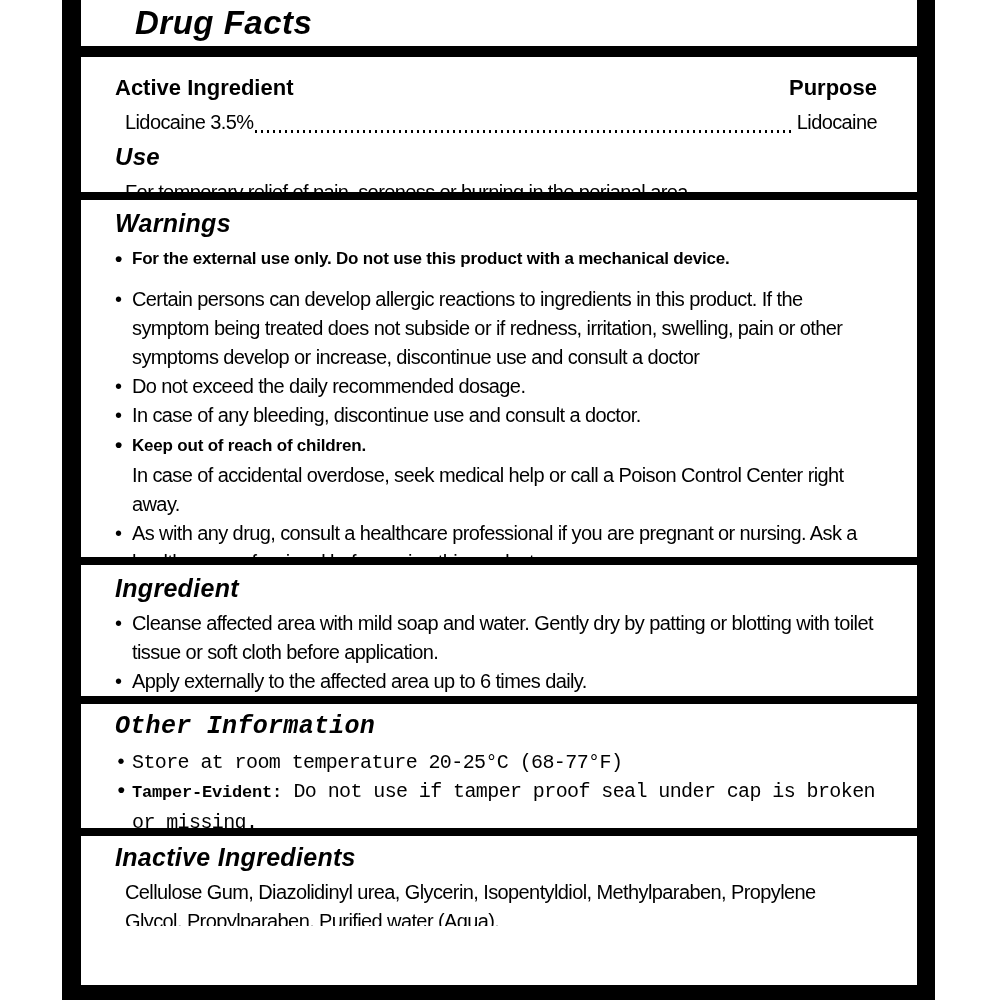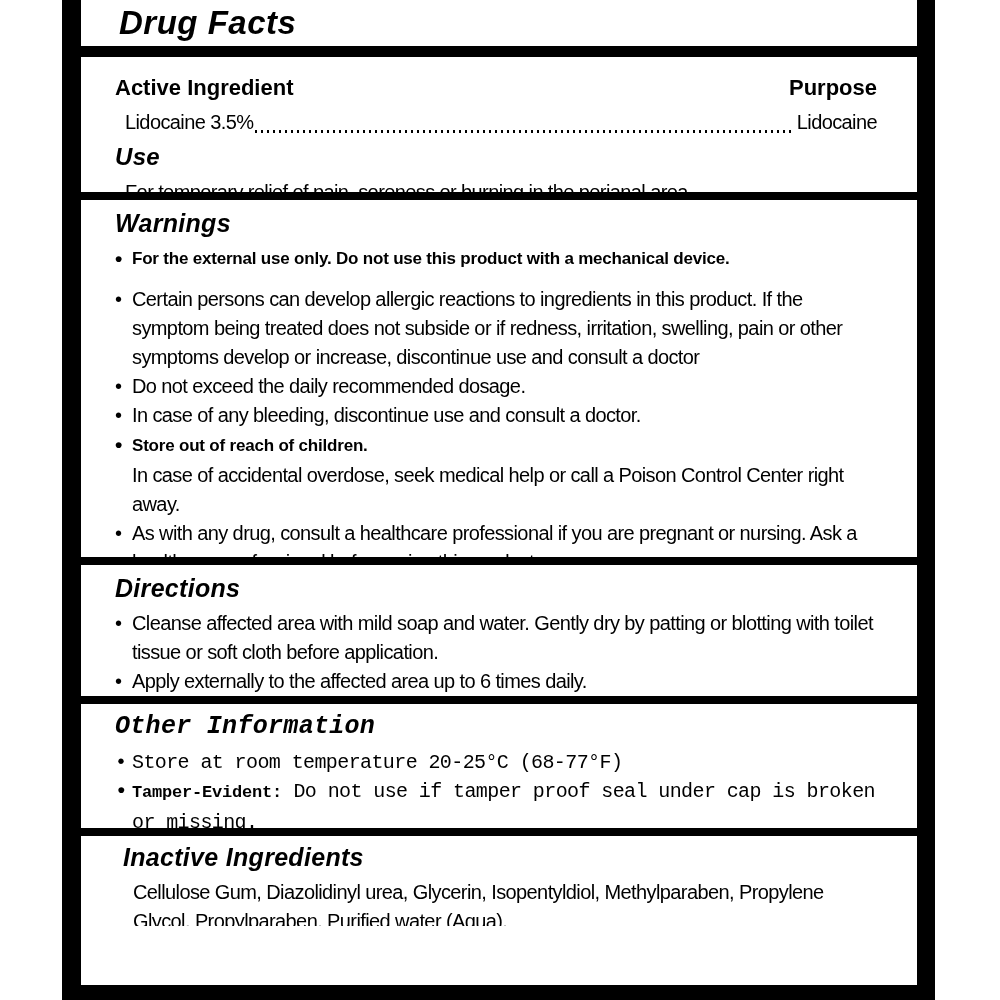--- a/index.html
+++ b/index.html
@@ -24,7 +24,7 @@
 
   .section { padding: 8px 40px 8px 34px; overflow: hidden; }
 
-  .title-box { height: 46px; padding: 4px 40px 0 38px; overflow: hidden; }
+  .title-box { height: 46px; padding: 4px 40px 0 54px; overflow: hidden; }
   .drug-facts-title {
     font-size: 33px; font-weight: bold; font-style: italic;
     letter-spacing: 0.5px;

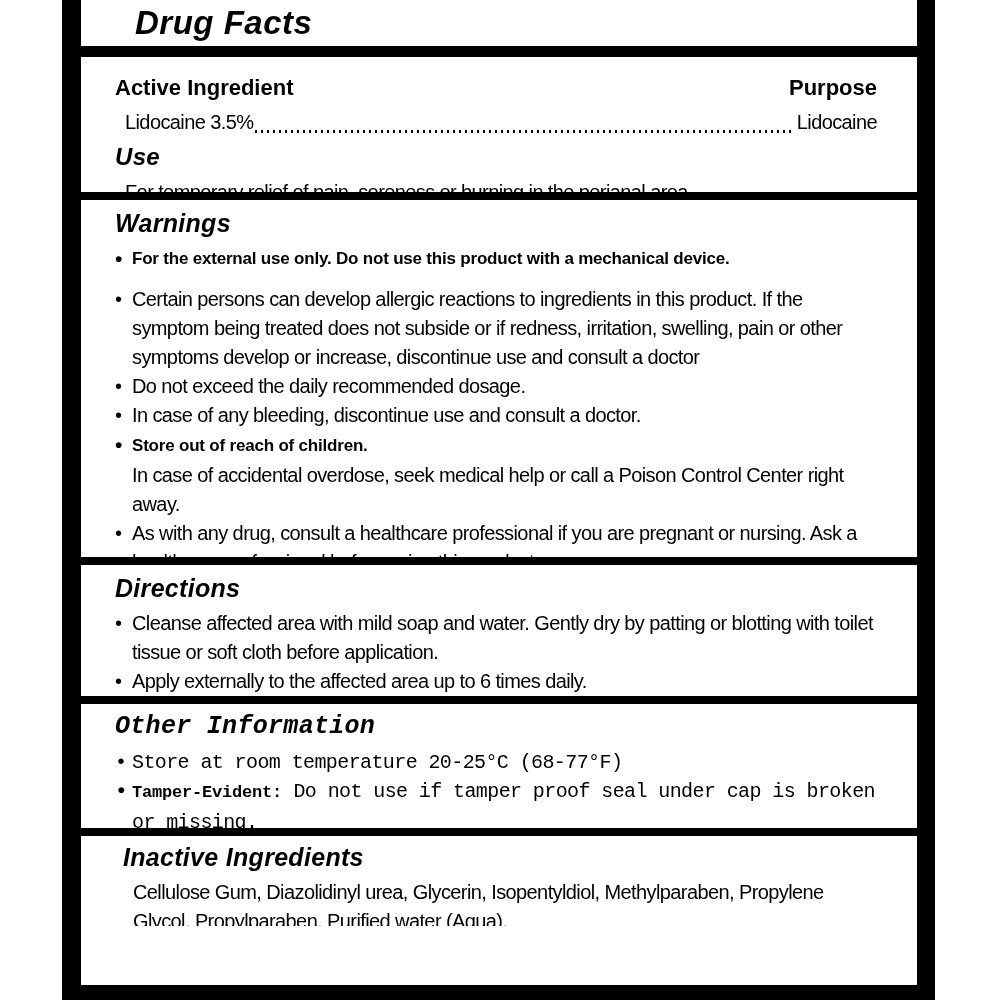--- a/index.html
+++ b/index.html
@@ -114,7 +114,7 @@
           </div>
           <div class="bullet-item lead">
             <span class="bullet-dot">•</span>
-            <span class="bullet-body cond"><span class="lead-bold">Store out of reach of children.</span><span class="cont-line cond">In case of accidental overdose, seek medical help or call a Poison Control Center right away.</span></span>
+            <span class="bullet-body cond"><span class="lead-bold">Keep out of reach of children.</span><span class="cont-line cond">In case of accidental overdose, seek medical help or call a Poison Control Center right away.</span></span>
           </div>
           <div class="bullet-item">
             <span class="bullet-dot">•</span>

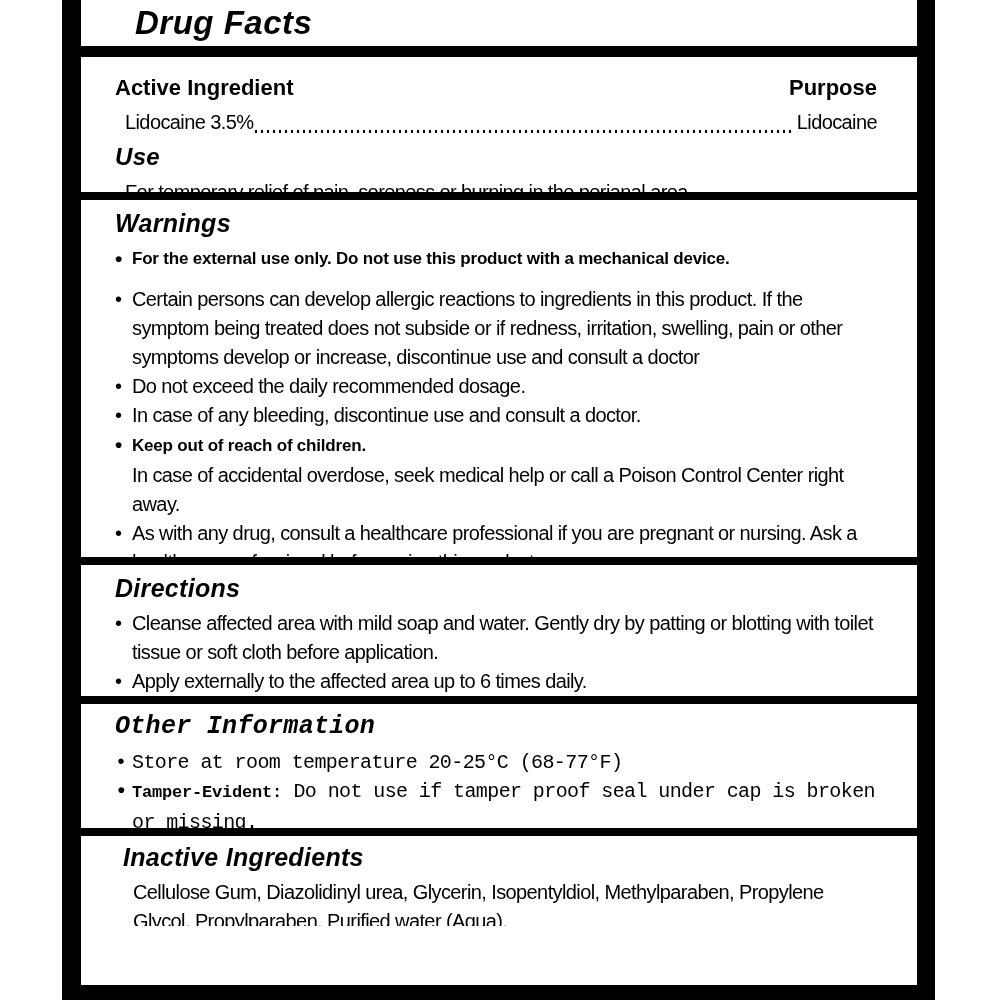--- a/index.html
+++ b/index.html
@@ -126,7 +126,7 @@
     <div class="divider"></div>
 
     <div class="section box-directions">
-      <div class="sec-heading">Directions</div>
+      <div class="sec-heading">Ingredient</div>
       <div class="bullets">
           <div class="bullet-item">
             <span class="bullet-dot">•</span>

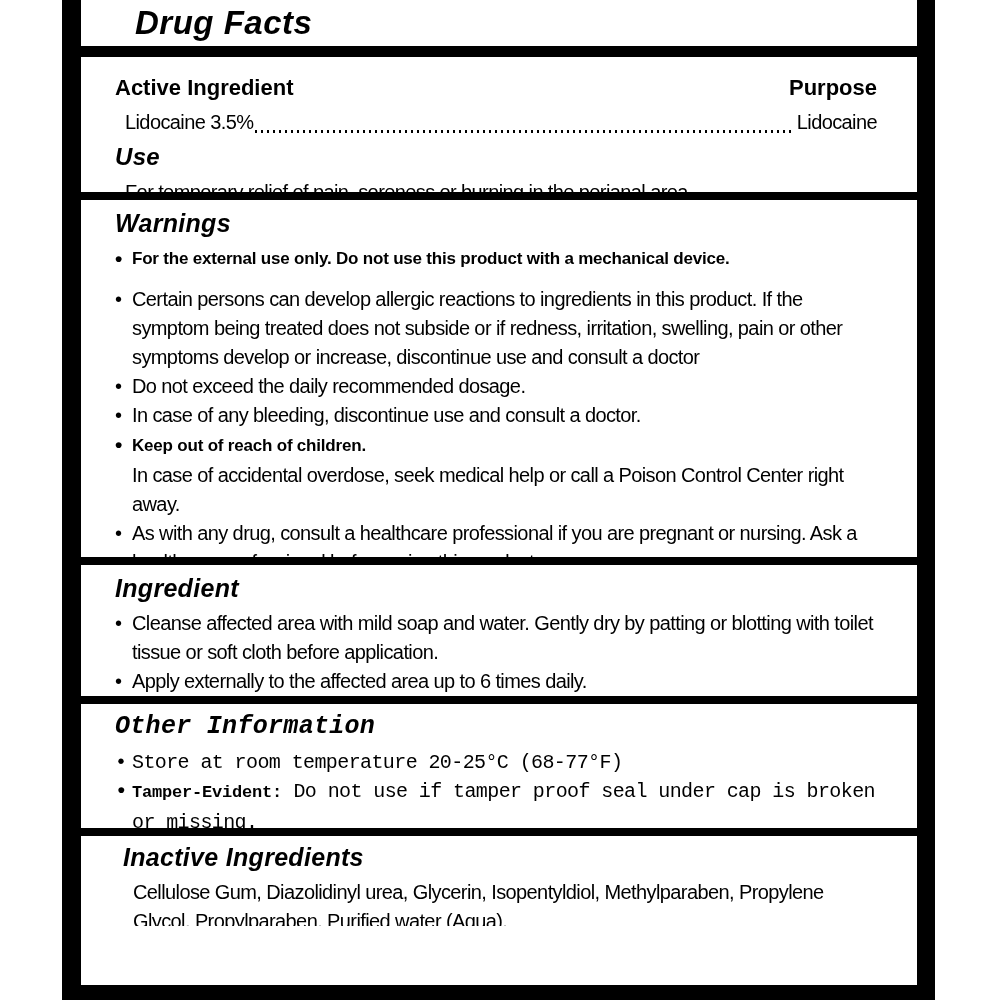--- a/index.html
+++ b/index.html
@@ -34,7 +34,7 @@
   .box-warnings { height: 357px; }
   .box-directions { height: 131px; }
   .box-other { height: 124px; font-family: Liberation Mono, monospace; }
-  .box-inactive { height: 90px; padding-top: 6px; margin-left: 8px; }
+  .box-inactive { height: 90px; padding-top: 6px; }
 
   .ai-row { display: flex; justify-content: space-between; padding-top: 10px; }
   .ai-heading, .purpose-heading { font-size: 22px; font-weight: bold; }

